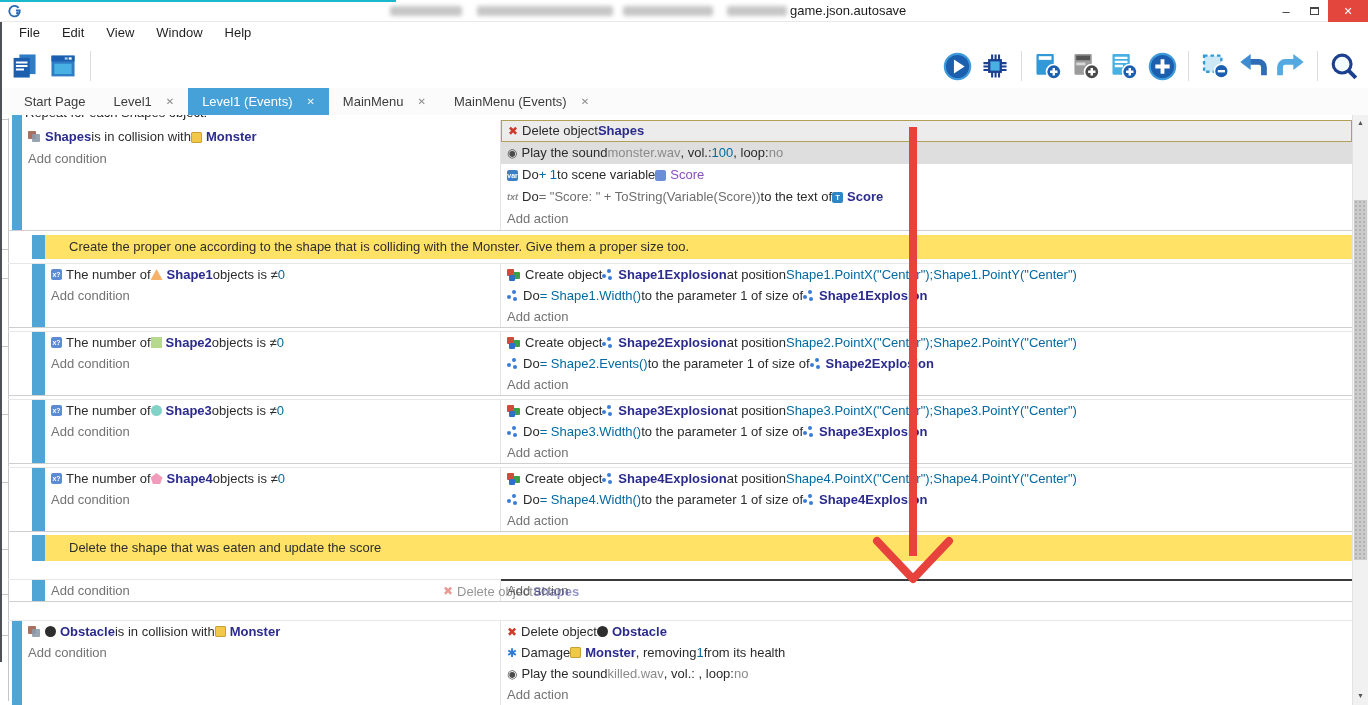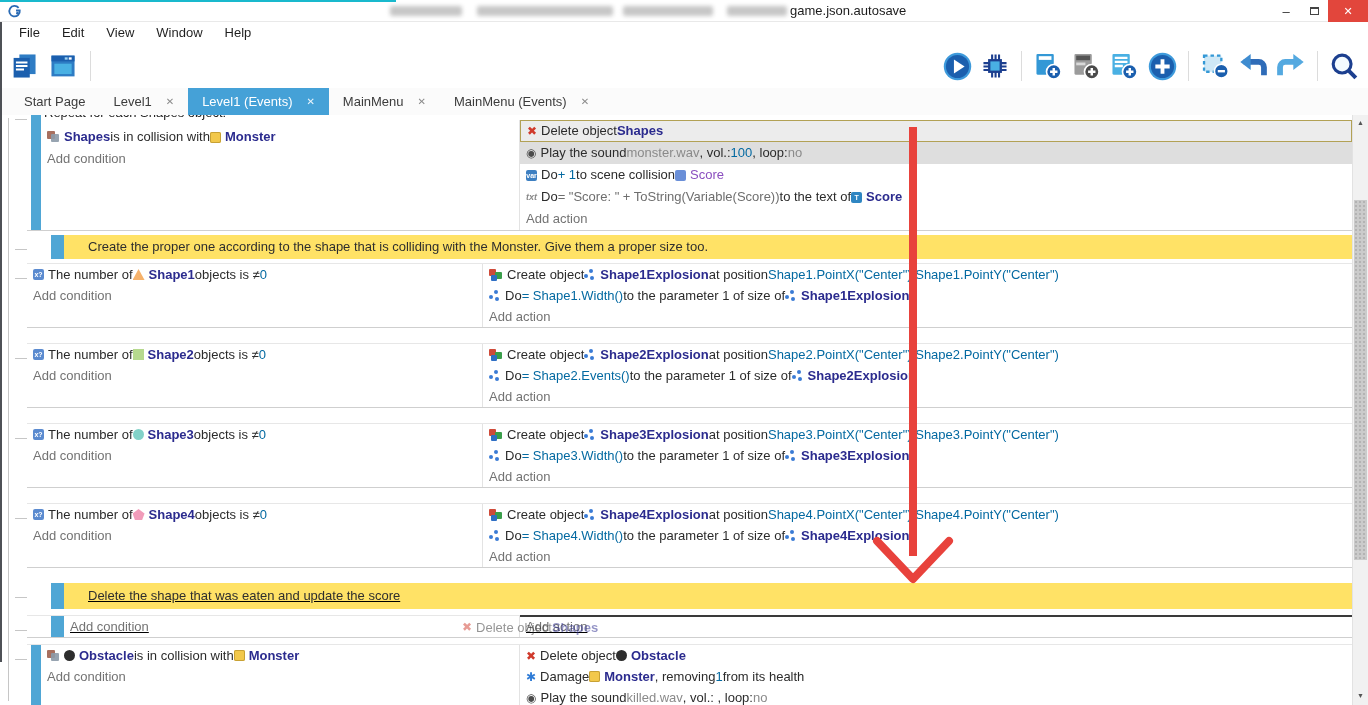--- a/index.html
+++ b/index.html
@@ -34,7 +34,7 @@
   .tab.active .x { color:#eaf5fc; }
   
   .events { position:relative; height:590px; background:#fff; display:flex; overflow:hidden; }
-  .events-inner { flex:1; position:relative; margin-top:-11px; padding-left:27px; }
+  .events-inner { flex:1; position:relative; margin-top:-11px; padding-left:8px; }
   .rail { position:absolute; left:8px; top:14px; bottom:4px; width:1px; background:#c6c6c6; }
   .ev, .cm { position:relative; display:flex; }
   .ev::before, .cm::before { content:''; position:absolute; left:-12px; top:14px; width:12px; height:1px; background:#c6c6c6; }

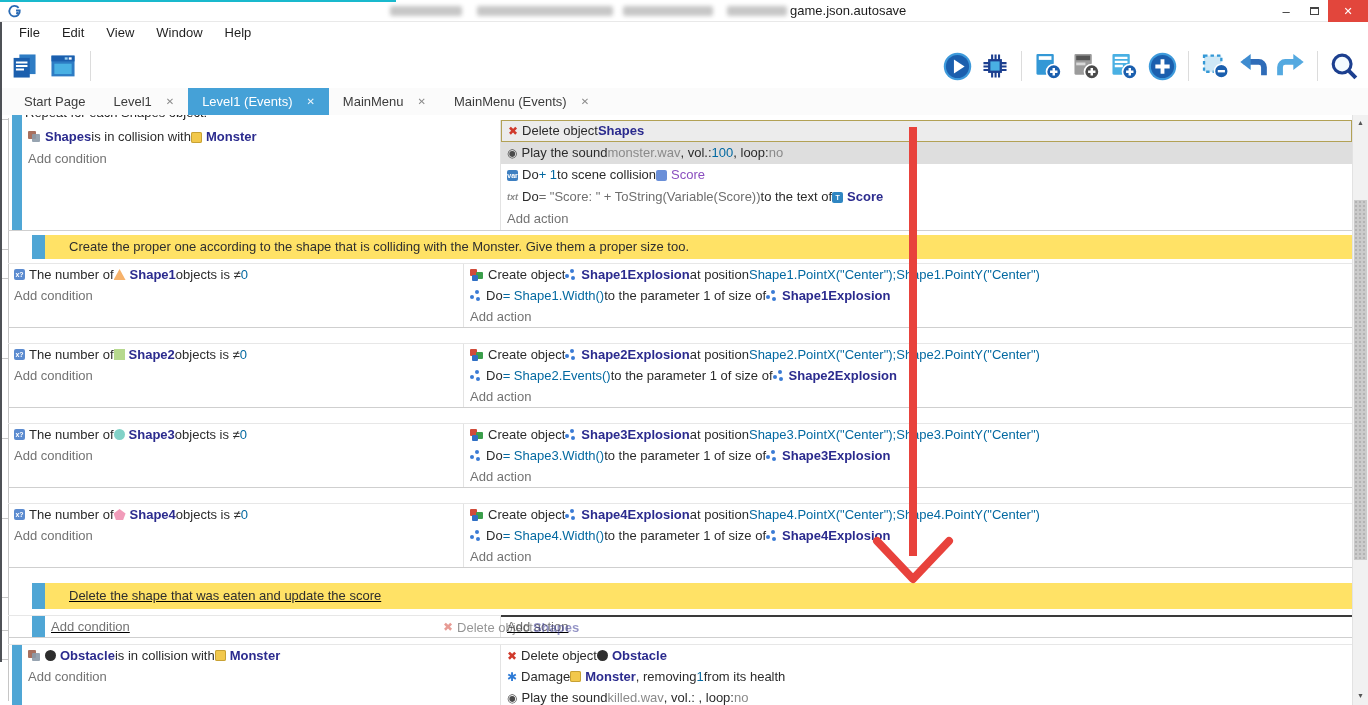--- a/index.html
+++ b/index.html
@@ -301,7 +301,7 @@
                 </span>
                 <span class="sg ">Do </span>
                 <span class="sg expr">+ 1</span>
-                <span class="sg "> to scene collision </span>
+                <span class="sg "> to scene variable </span>
                 <span class="ico">
                   <i class="shp box" style="background: rgb(106, 143, 216);"></i>
                 </span>

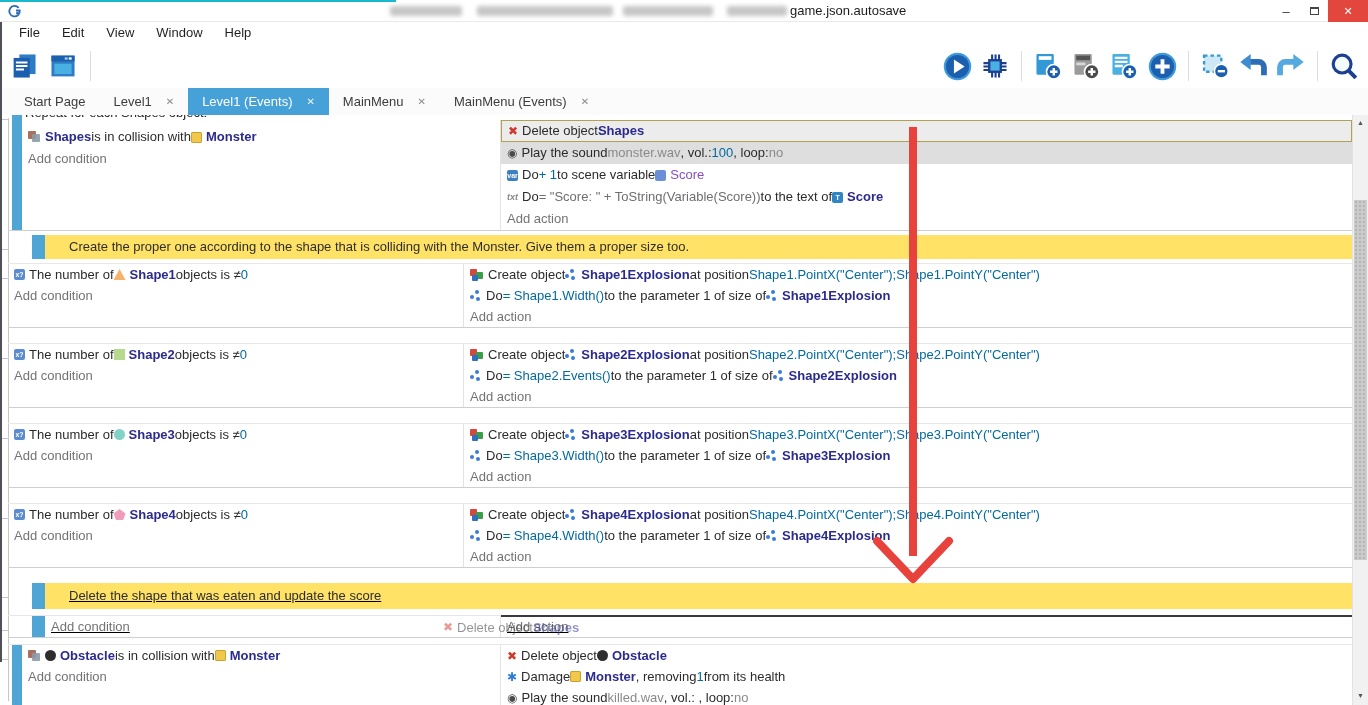--- a/index.html
+++ b/index.html
@@ -40,7 +40,7 @@
   .ev::before, .cm::before { content:''; position:absolute; left:-12px; top:14px; width:12px; height:1px; background:#c6c6c6; }
   .ev { border-top:1px solid #e7e7e7; border-bottom:1px solid #cfcfcf; margin-bottom:4px; }
   .cm { margin-bottom:4px; }
-  .mb3 { margin-bottom:15px;flex-direction:column; } .mb2 { margin-bottom:6px;text-decoration:underline; } .mb0 { margin-bottom:0; }
+  .mb3 { margin-bottom:3px; } .mb2 { margin-bottom:6px;text-decoration:underline; } .mb0 { margin-bottom:0; }
   .bar { flex:none; width:13px; margin-left:24px; background:#4fa6d5; }
   .i0 > .bar { width:10px; margin-left:4px; }
   .evmain { flex:1; min-width:0; }

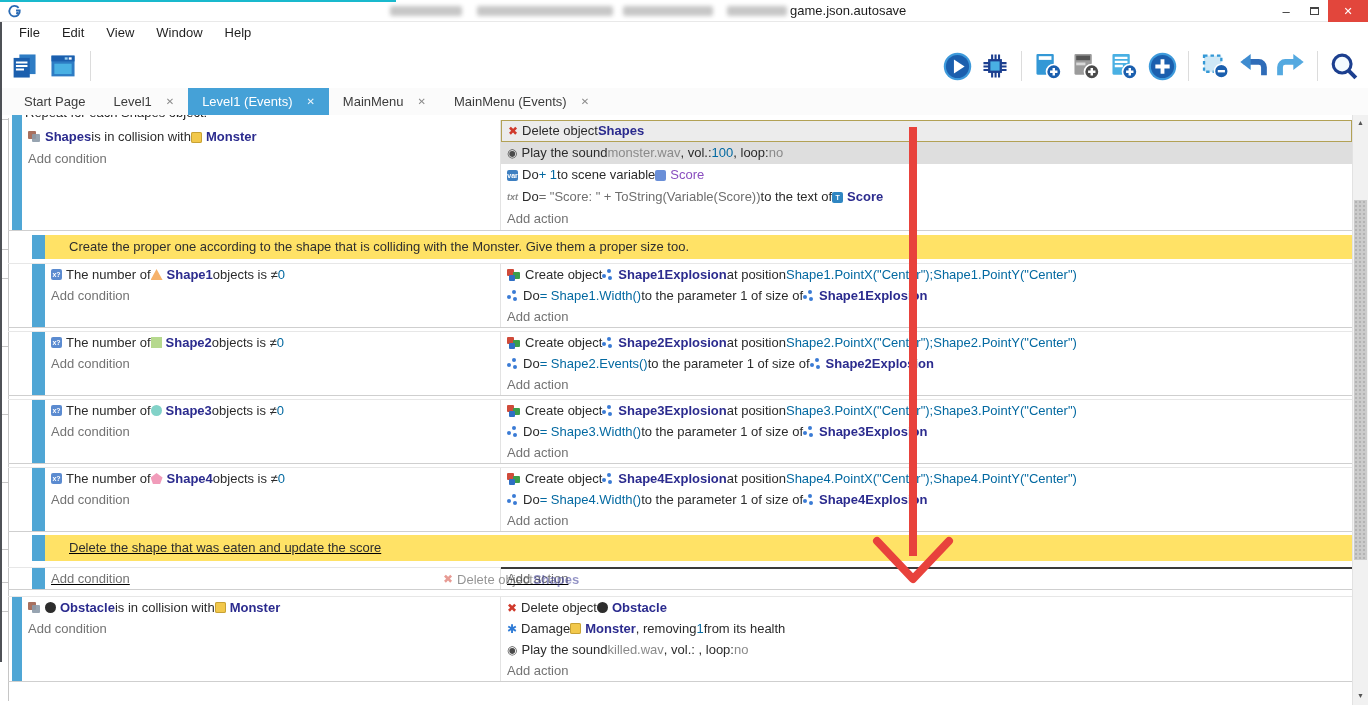--- a/index.html
+++ b/index.html
@@ -40,7 +40,7 @@
   .ev::before, .cm::before { content:''; position:absolute; left:-12px; top:14px; width:12px; height:1px; background:#c6c6c6; }
   .ev { border-top:1px solid #e7e7e7; border-bottom:1px solid #cfcfcf; margin-bottom:4px; }
   .cm { margin-bottom:4px; }
-  .mb3 { margin-bottom:3px; } .mb2 { margin-bottom:6px;text-decoration:underline; } .mb0 { margin-bottom:0; }
+  .mb3 { margin-bottom:3px; } .mb2 { margin-bottom:18px; } .mb0 { margin-bottom:0; }
   .bar { flex:none; width:13px; margin-left:24px; background:#4fa6d5; }
   .i0 > .bar { width:10px; margin-left:4px; }
   .evmain { flex:1; min-width:0; }

